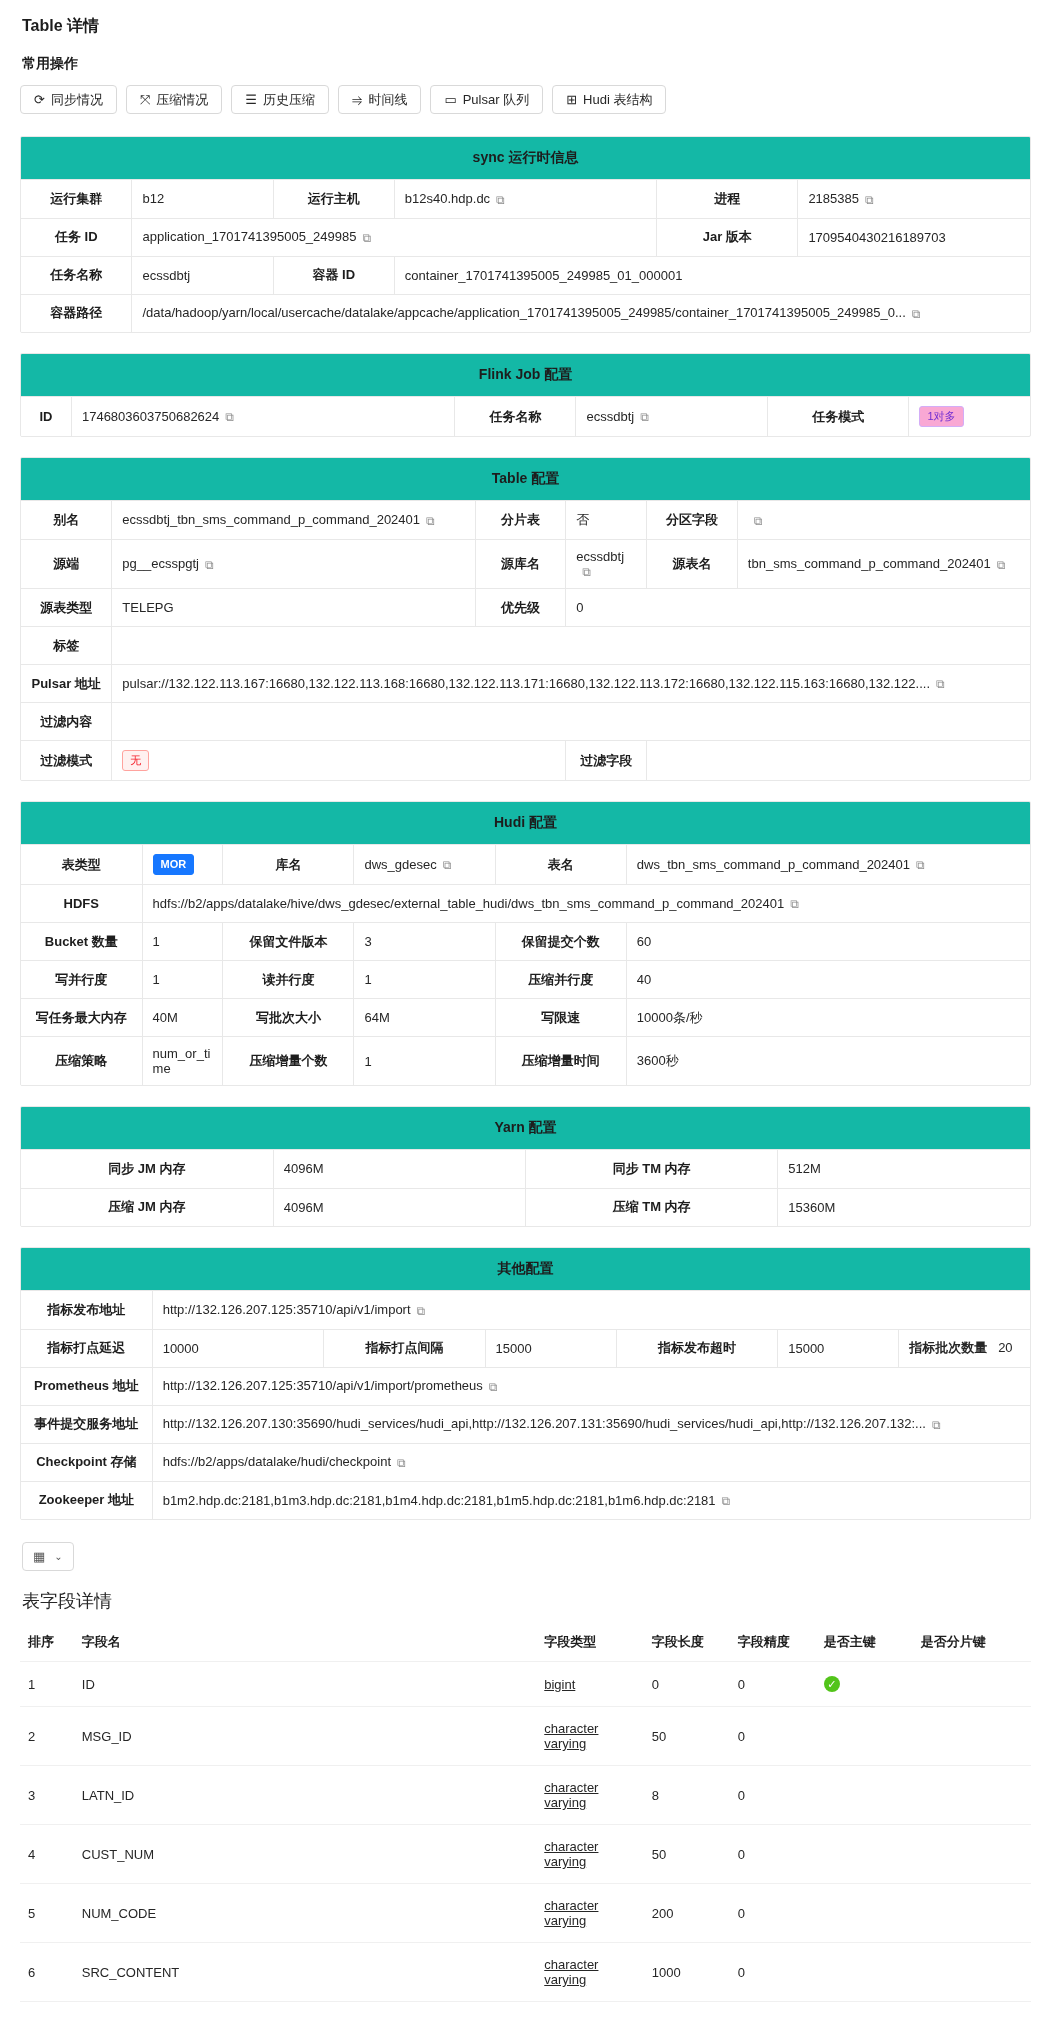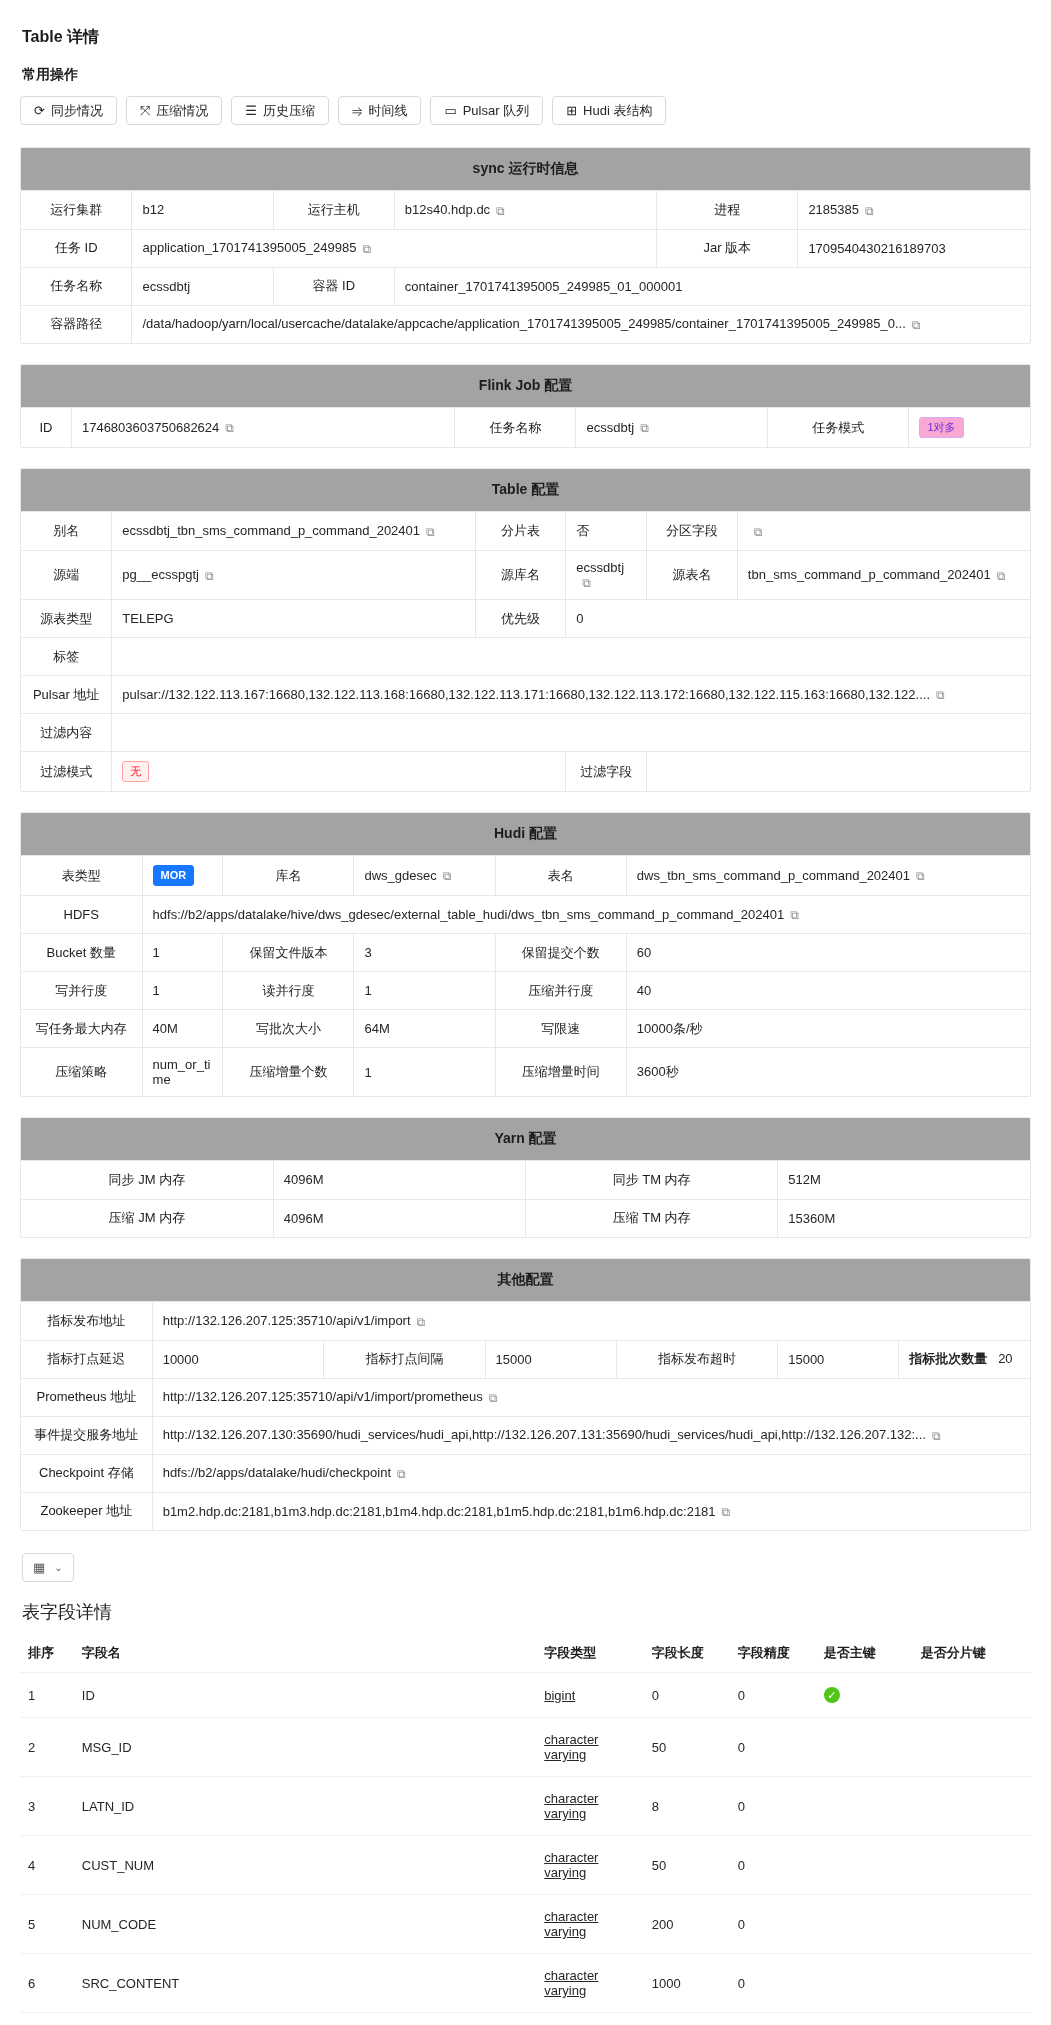--- a/index.html
+++ b/index.html
@@ -14,7 +14,7 @@
 
   .page-title {
     font-size: 16px; font-weight: bold; color: #1d1d1d;
-    margin: 13px 0 18px 2px;
+    margin: 2px 0 18px 2px;
   }
   .section-label {
     font-size: 14px; font-weight: bold; color: #1d1d1d;

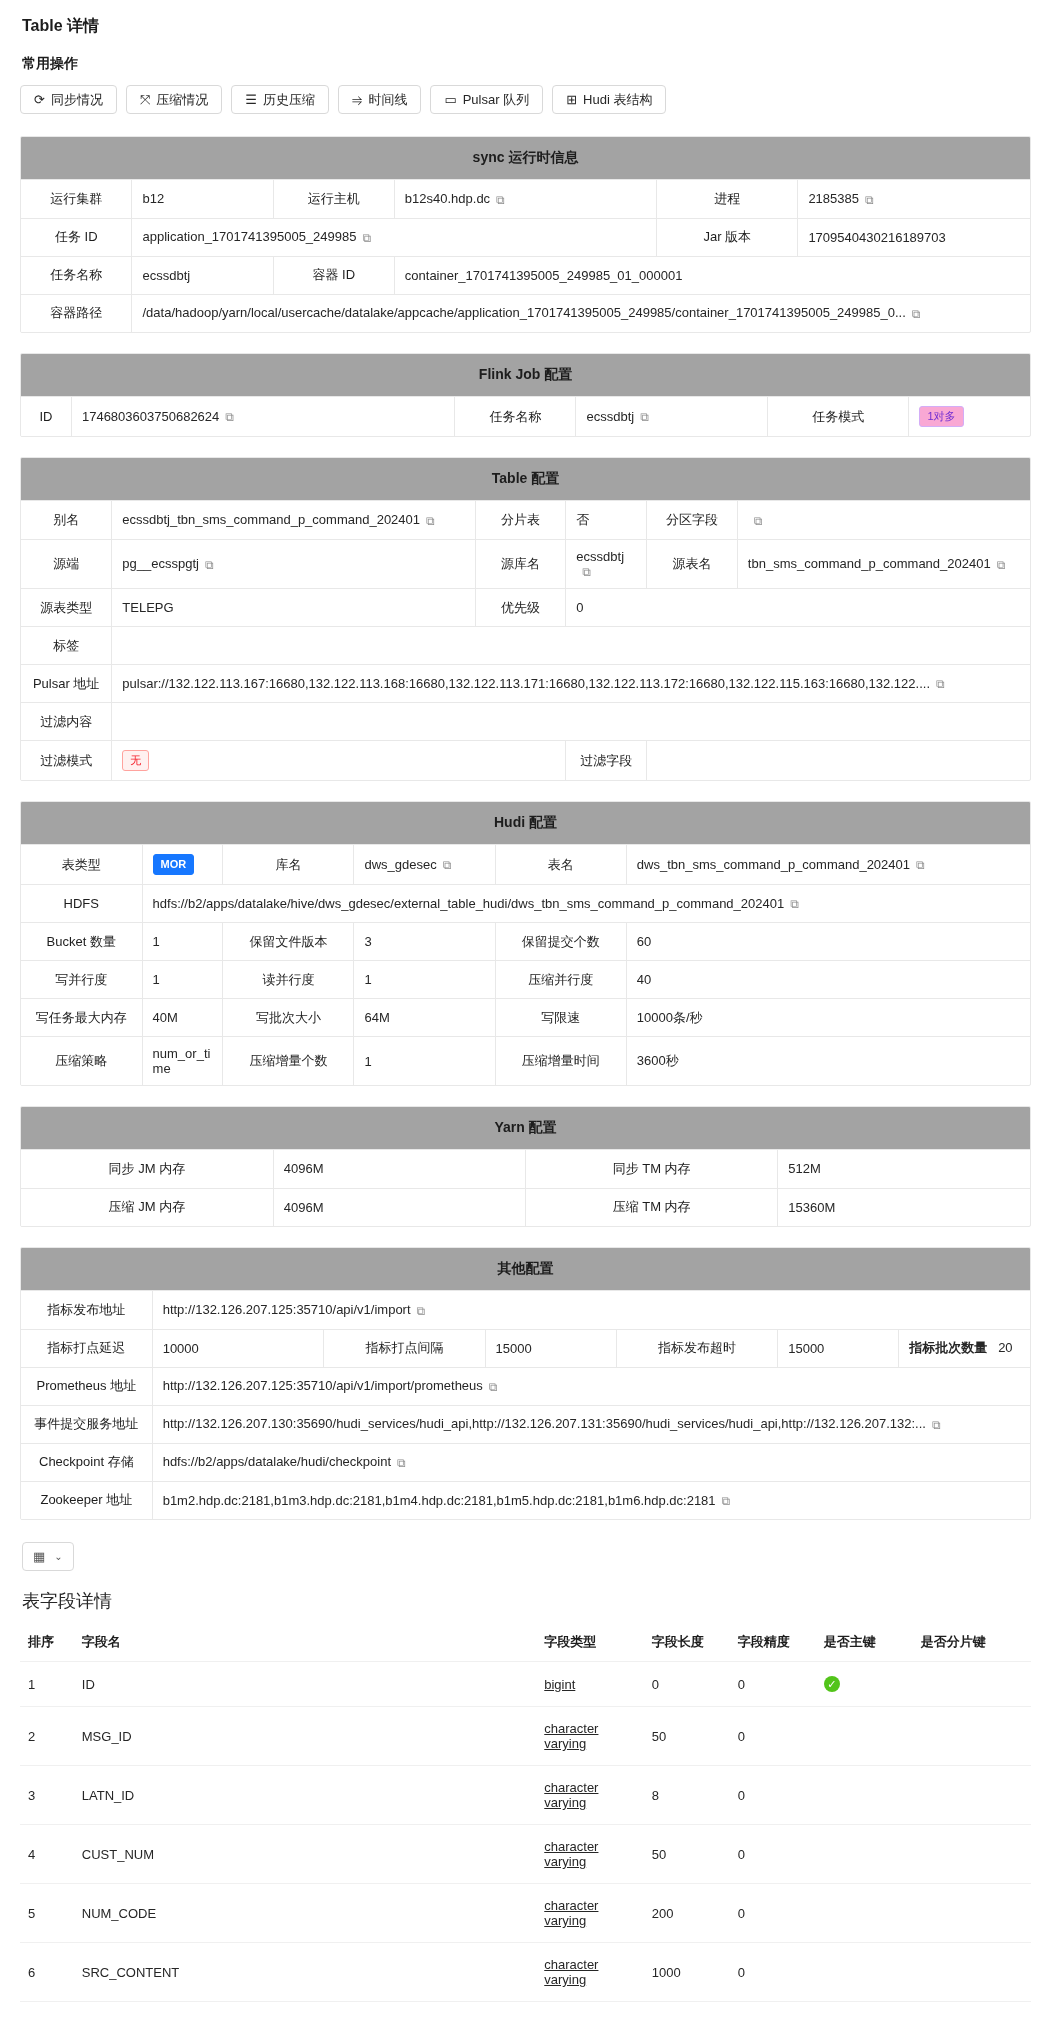--- a/index.html
+++ b/index.html
@@ -41,7 +41,7 @@
   .card-head {
     text-align: center; font-weight: bold; font-size: 14px;
     padding: 12px 8px; border-bottom: 1px solid #e8e8e8;
-    background: #a3a3a3; color: #1d1d1d;
+    background: #14b8a6; color: #1d1d1d;
   }
   table.grid {
     width: 100%; border-collapse: collapse; table-layout: fixed;

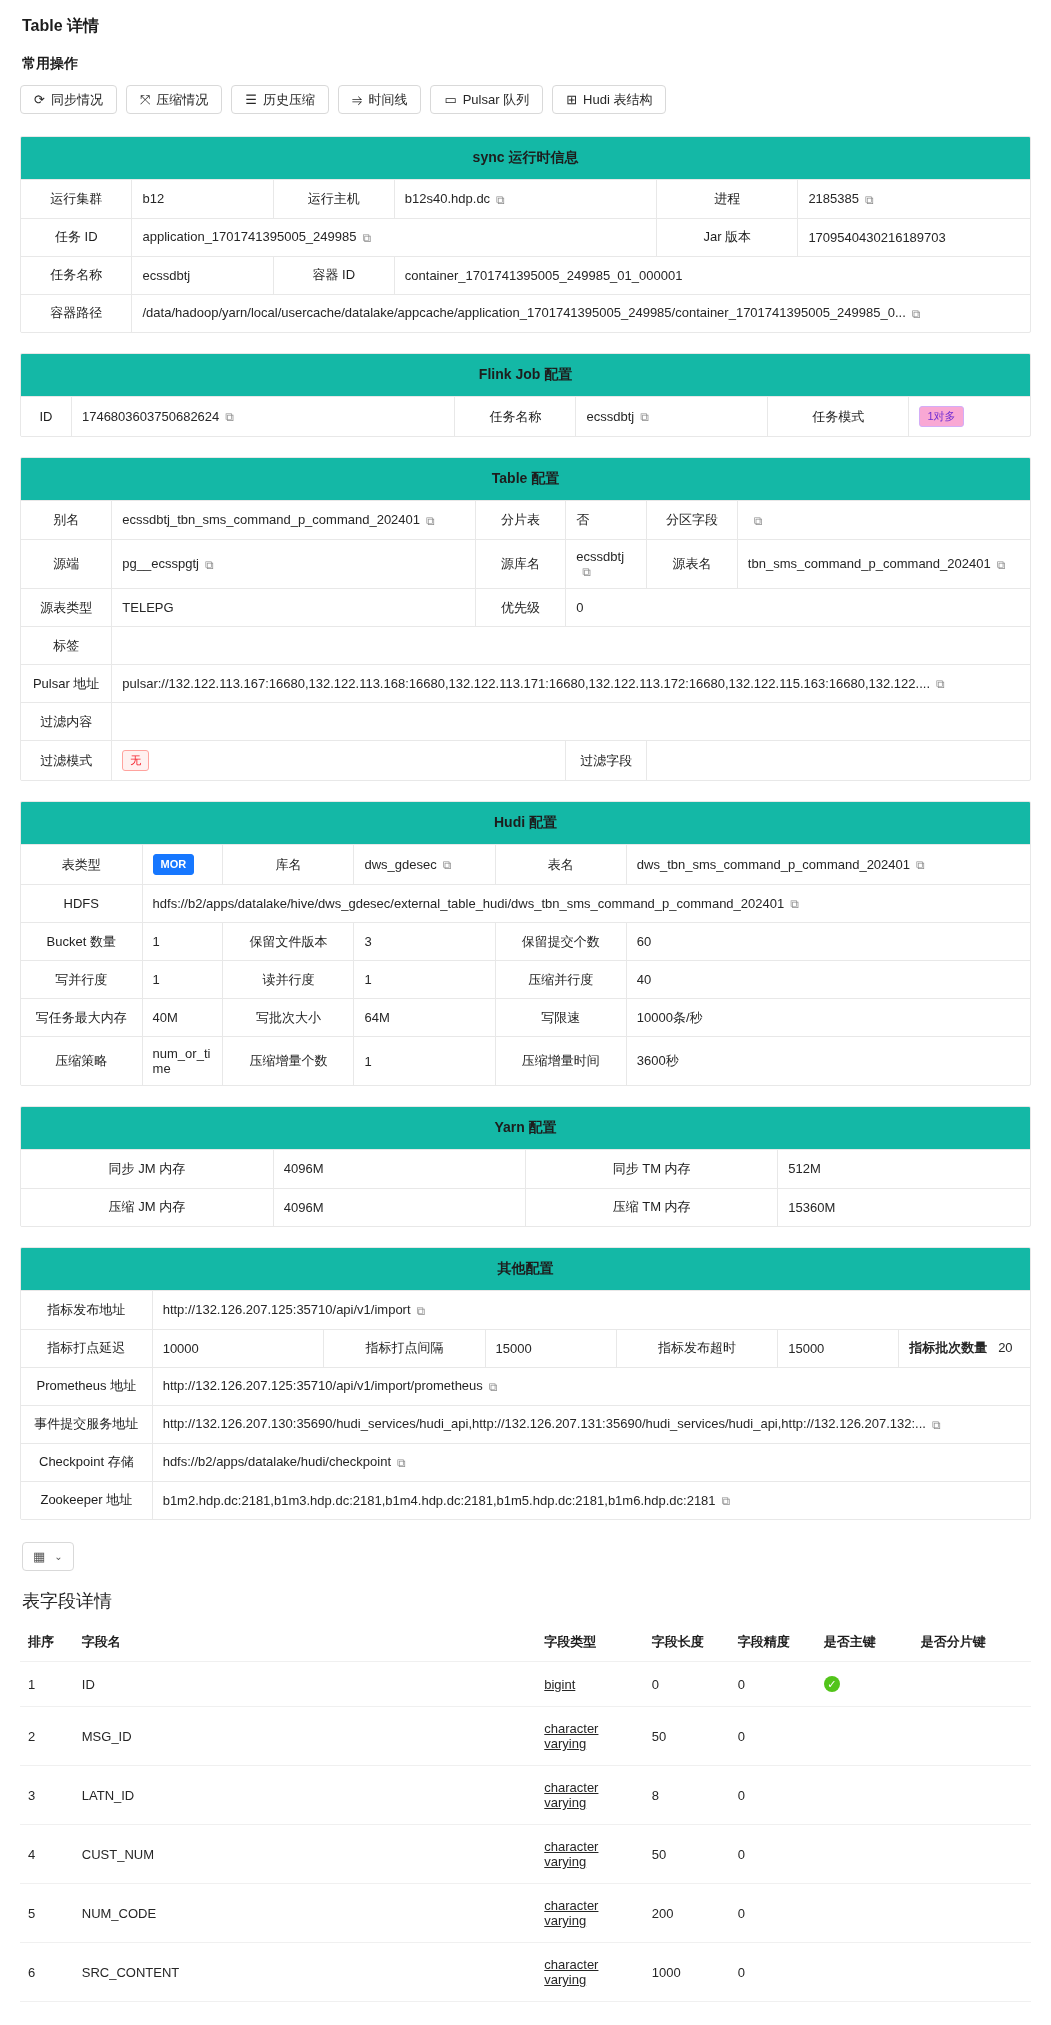--- a/index.html
+++ b/index.html
@@ -58,7 +58,7 @@
   table.grid tr td:last-child { border-right: none; }
   table.grid tr:last-child td { border-bottom: none; }
   td.lbl {
-    font-weight: normal; text-align: center; color: #1d1d1d;
+    font-weight: bold; text-align: center; color: #1d1d1d;
     background: #fff;
   }
   td.val { color: #262626; }

